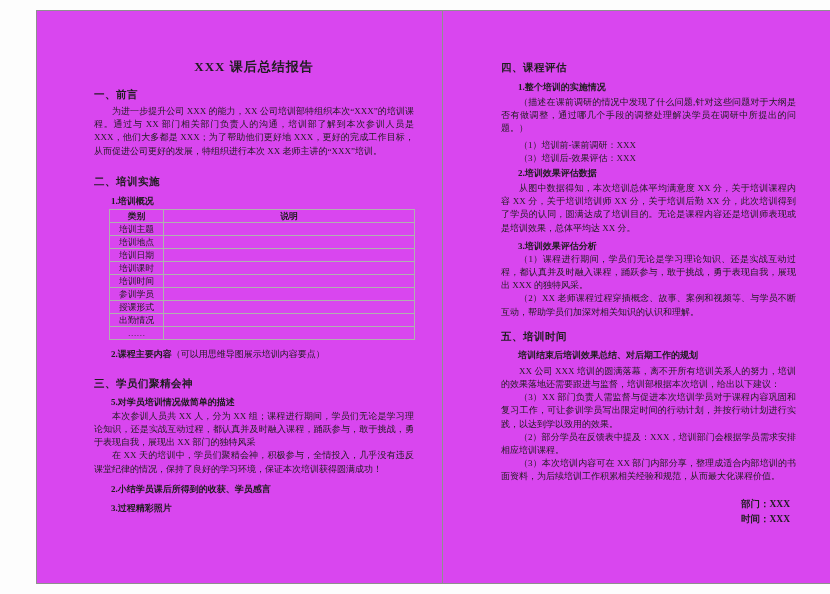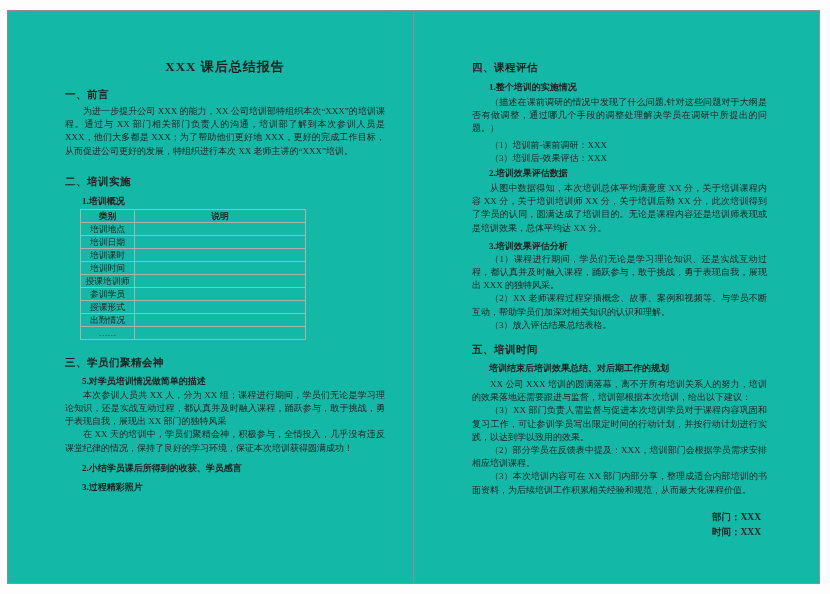--- a/index.html
+++ b/index.html
@@ -5,8 +5,8 @@
   html,body{margin:0;padding:0;width:830px;height:594px;overflow:hidden;
     background:#fdfdfd;font-family:"Liberation Serif","DejaVu Serif",serif;color:#1d1d1d;}
   .canvas{position:absolute;inset:0;}
-  .page{position:absolute;top:10px;width:407px;height:574px;background:#14b8a6;
-    border:1px solid #8f8f8f;box-sizing:border-box;}
+  .page{position:absolute;top:10px;width:407px;height:574px;background:#d946ef;
+    border:1px solid #8f8f8f;box-sizing:border-box;margin-left:29px;}
   .page-left{left:7px;padding:40px 28px 0 57px;}
   .page-right{left:413px;padding:40px 52px 17px 58px;}
   .doc-title{font-size:13px;font-weight:bold;text-align:center;line-height:16px;letter-spacing:1px;}

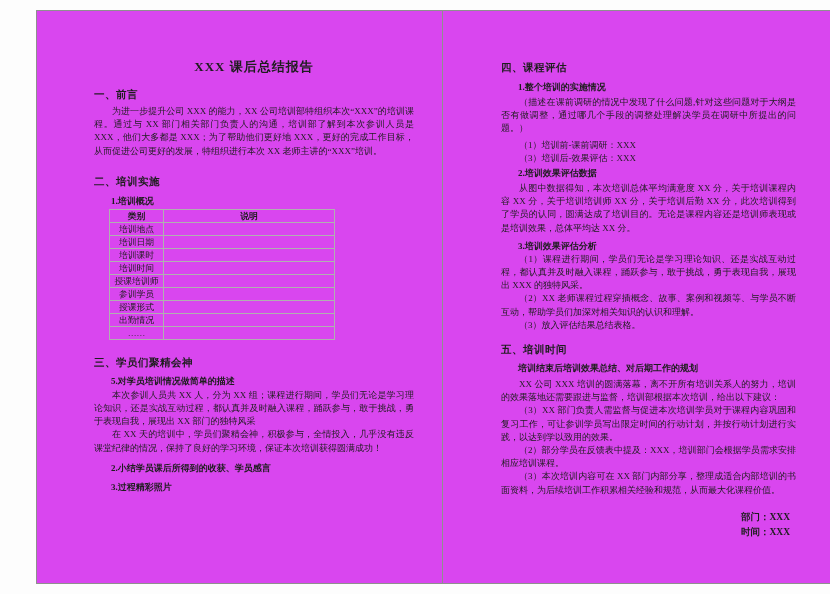--- a/index.html
+++ b/index.html
@@ -15,7 +15,7 @@
   .sub .note{font-weight:normal;}
   .body{font-size:9px;line-height:13.2px;margin:0;text-align:justify;}
   .ind{text-indent:18px;}
-  table.overview{border-collapse:collapse;table-layout:fixed;width:226px;
+  table.overview{border-collapse:collapse;table-layout:fixed;width:306px;
     margin:1px 0 0 15px;border:1px solid #8c8c8c;}
   .overview th,.overview td{border:1px solid #b0b0b0;height:12px;line-height:12px;
     font-size:8.8px;padding:0;overflow:hidden;}

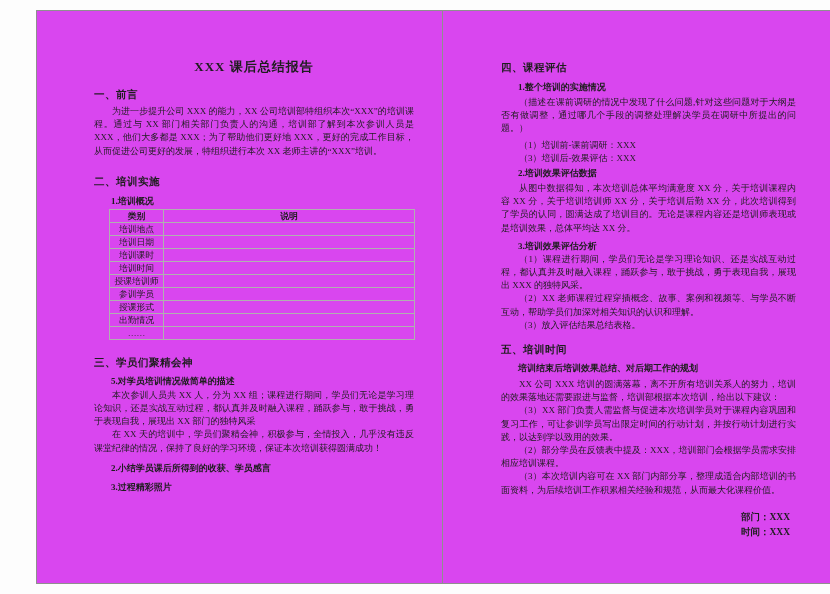--- a/index.html
+++ b/index.html
@@ -53,6 +53,10 @@
           <tr>
         <th>类别</th>
         <th>说明</th>
+      </tr>
+      <tr>
+        <td class="cat">培训主题</td>
+        <td></td>
       </tr>
       <tr>
         <td class="cat">培训地点</td>

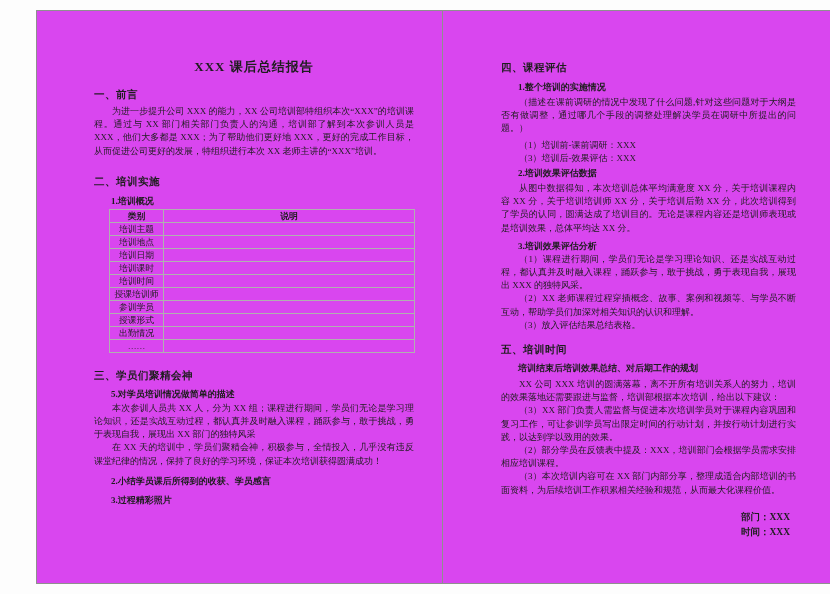--- a/index.html
+++ b/index.html
@@ -75,10 +75,6 @@
         <td></td>
       </tr>
       <tr>
-        <td class="cat">授课培训师</td>
-        <td></td>
-      </tr>
-      <tr>
         <td class="cat">参训学员</td>
         <td></td>
       </tr>

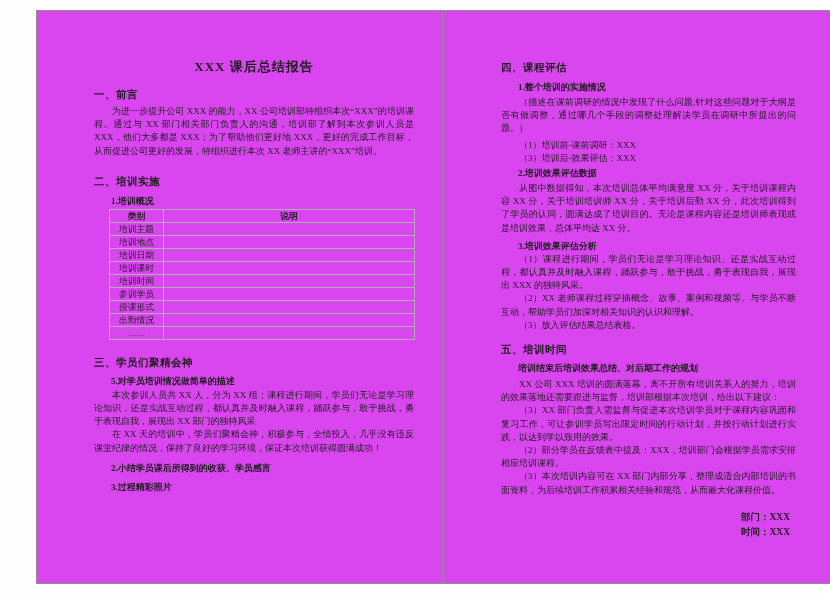--- a/index.html
+++ b/index.html
@@ -115,7 +115,6 @@
     <div class="sub mt5">3.培训效果评估分析</div>
     <p class="body ind">（1）课程进行期间，学员们无论是学习理论知识、还是实战互动过程，都认真并及时融入课程，踊跃参与，敢于挑战，勇于表现自我，展现出 XXX 的独特风采。</p>
     <p class="body ind">（2）XX 老师课程过程穿插概念、故事、案例和视频等、与学员不断互动，帮助学员们加深对相关知识的认识和理解。</p>
-    <p class="body ind">（3）放入评估结果总结表格。</p>
 
     <div class="sec mt11">五、培训时间</div>
     <div class="sub mt5">培训结束后培训效果总结、对后期工作的规划</div>

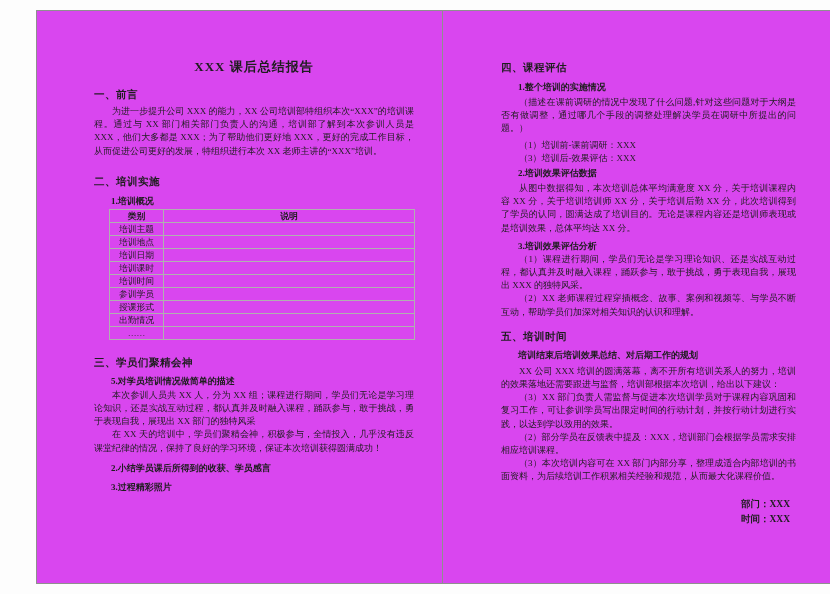--- a/index.html
+++ b/index.html
@@ -93,6 +93,9 @@
     </tbody>
       </table>
 
+    <div class="sub mt8">
+      <span>2.课程主要内容</span><span class="note">（可以用思维导图展示培训内容要点）</span>
+    </div>
 
     <div class="sec mt16">三、学员们聚精会神</div>
     <div class="sub mt5">5.对学员培训情况做简单的描述</div>

